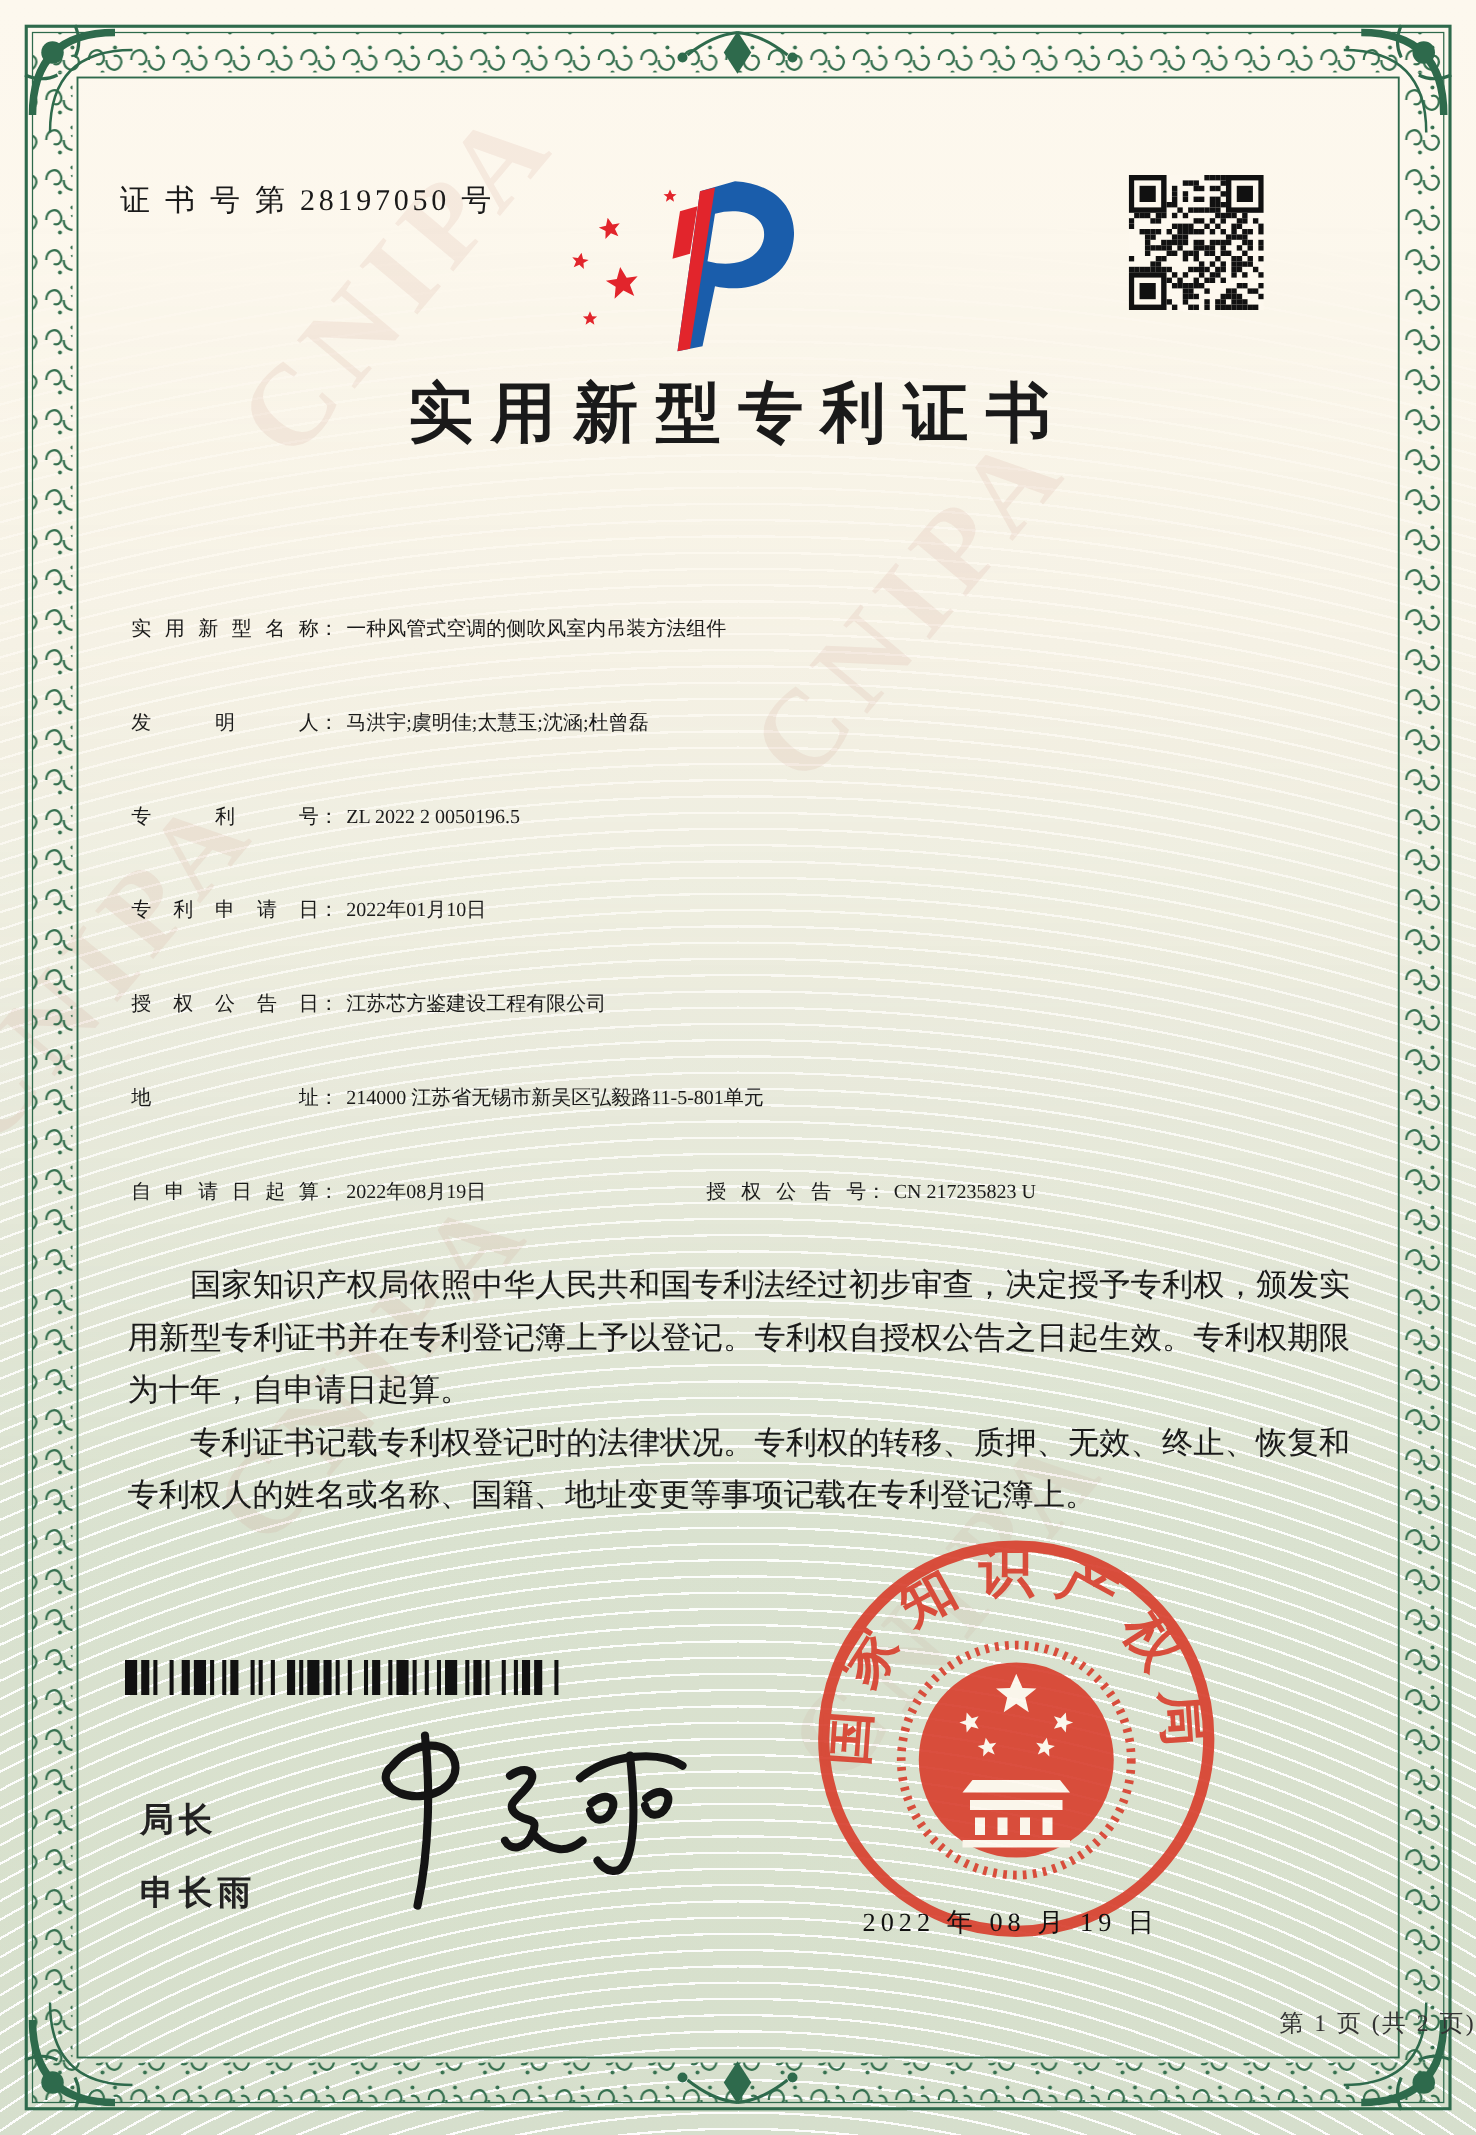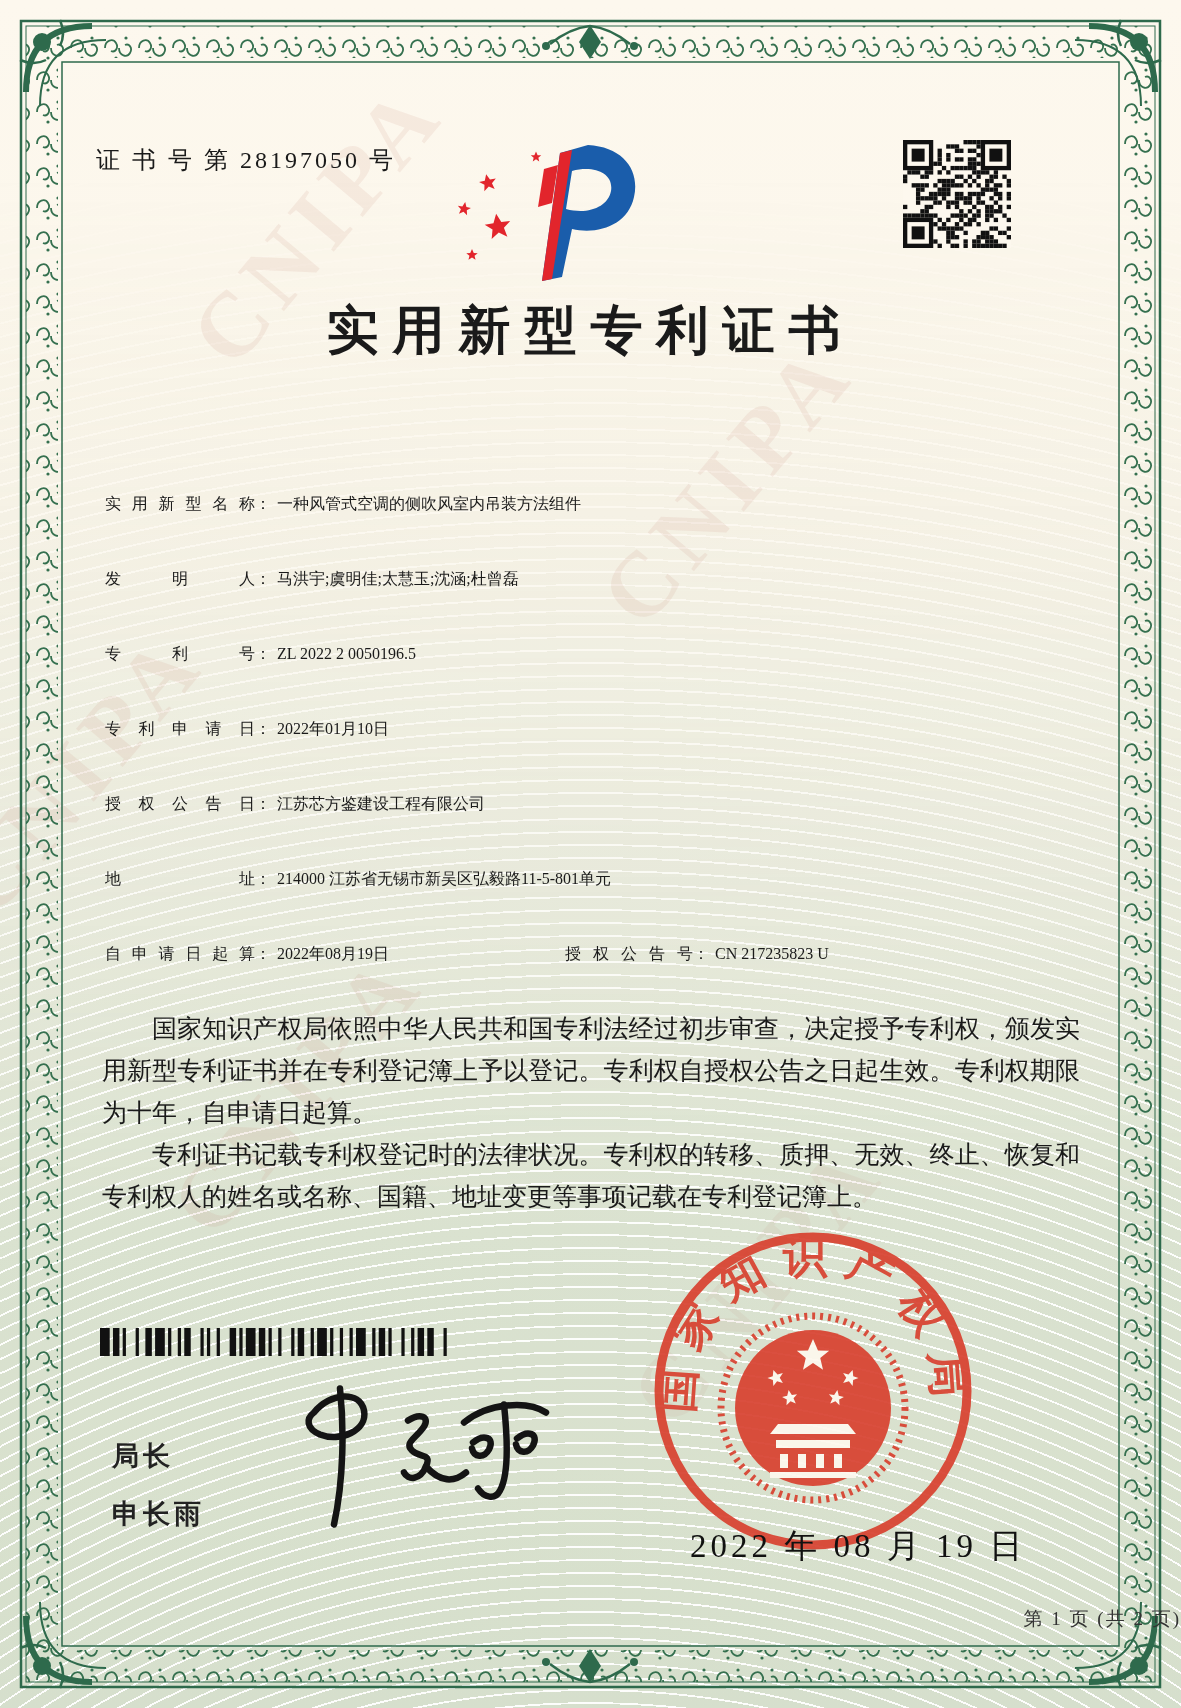--- a/index.html
+++ b/index.html
@@ -48,7 +48,7 @@
   .signer div{margin-bottom:22px;letter-spacing:4px;font-weight:bold;}
   .sig{position:absolute;left:258px;top:1382px;width:320px;height:155px;}
   .seal{position:absolute;left:648px;top:1226px;width:330px;height:330px;opacity:.92;}
-  .seal-date{position:absolute;left:690px;top:1524px;font-size:33px;letter-spacing:4px;color:#111;z-index:6;white-space:nowrap;}
+  .seal-date{position:absolute;left:690px;top:1524px;font-size:21px;letter-spacing:4px;color:#111;z-index:6;white-space:nowrap;}
   .footer{position:absolute;left:0;right:0;top:1606px;text-align:right;font-size:19px;color:#333;letter-spacing:2px;}
 </style>
 </head>

